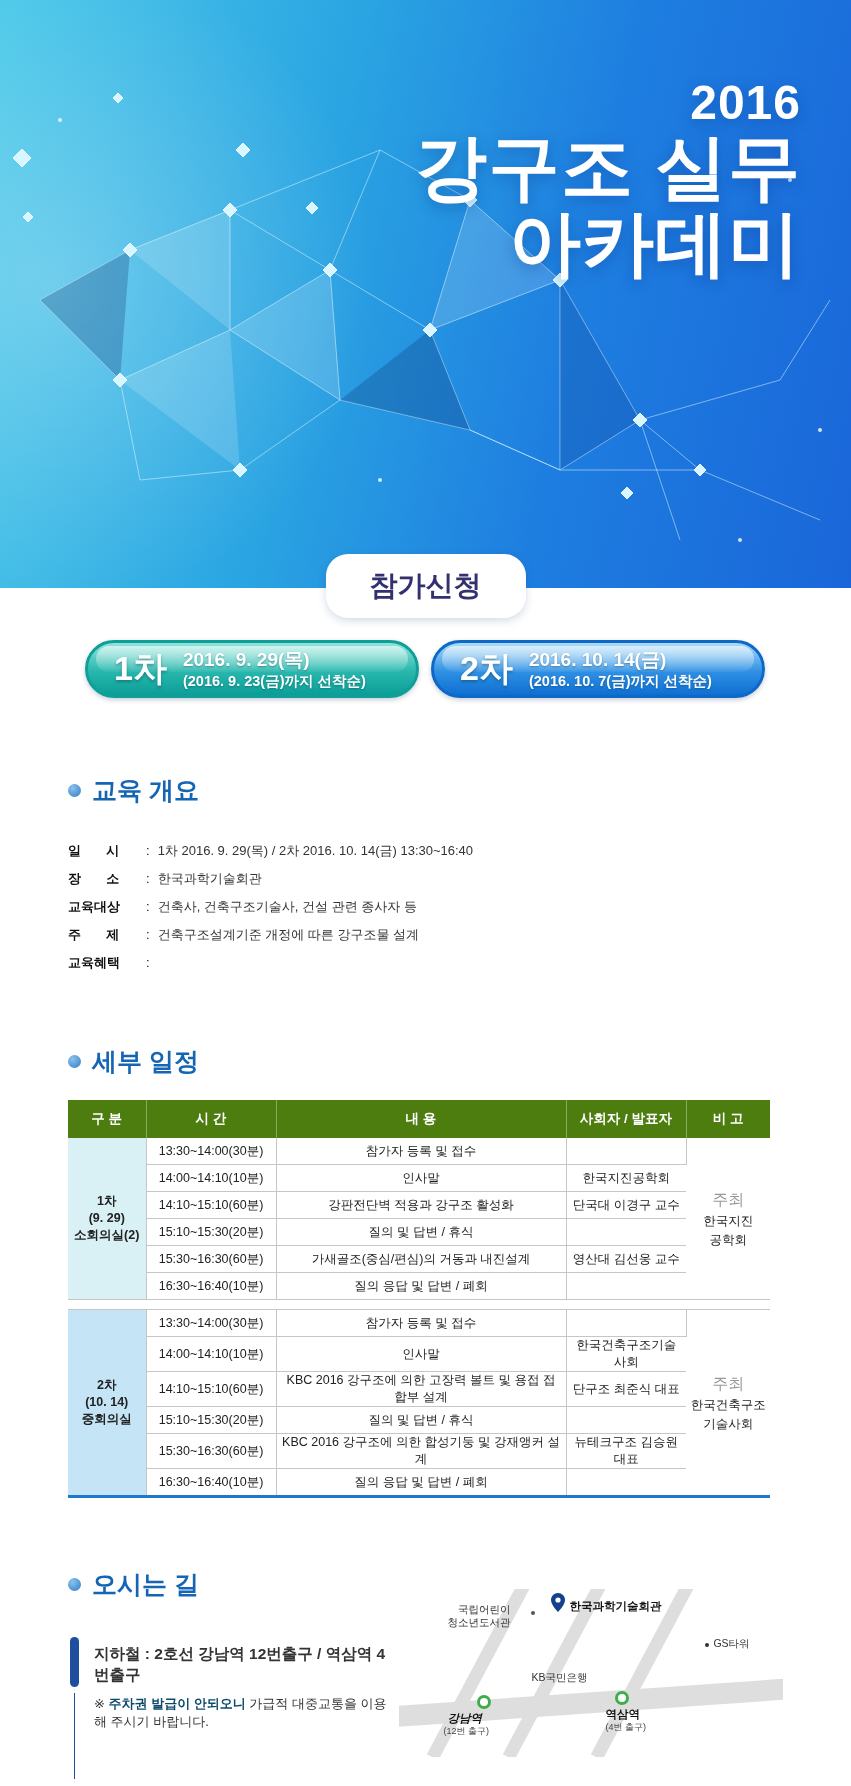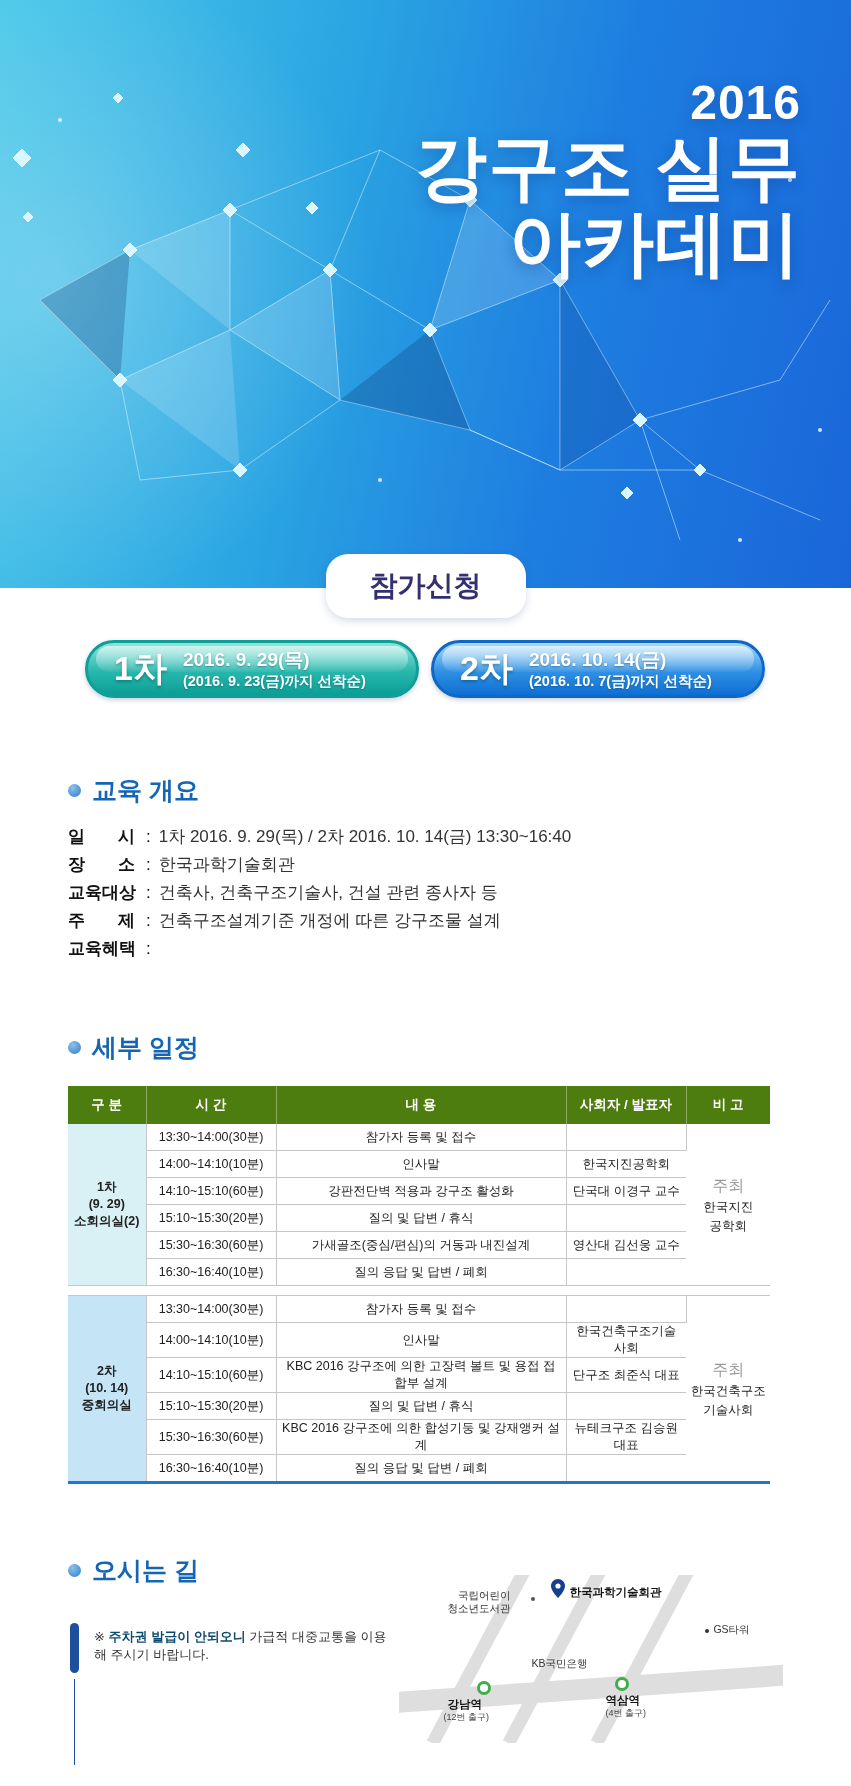--- a/index.html
+++ b/index.html
@@ -48,7 +48,7 @@
 
   
   .overview{margin-top:76px;}
-  .overview-list{margin-top:16px;font-size:17px;line-height:28px;}
+  .overview-list{margin-top:30px;font-size:13px;line-height:28px;}
   .ov-row{display:flex;}
   .ov-label{font-weight:bold;color:#111;white-space:pre;min-width:74px;}
   .ov-sep{margin:0 8px 0 4px;color:#111;}

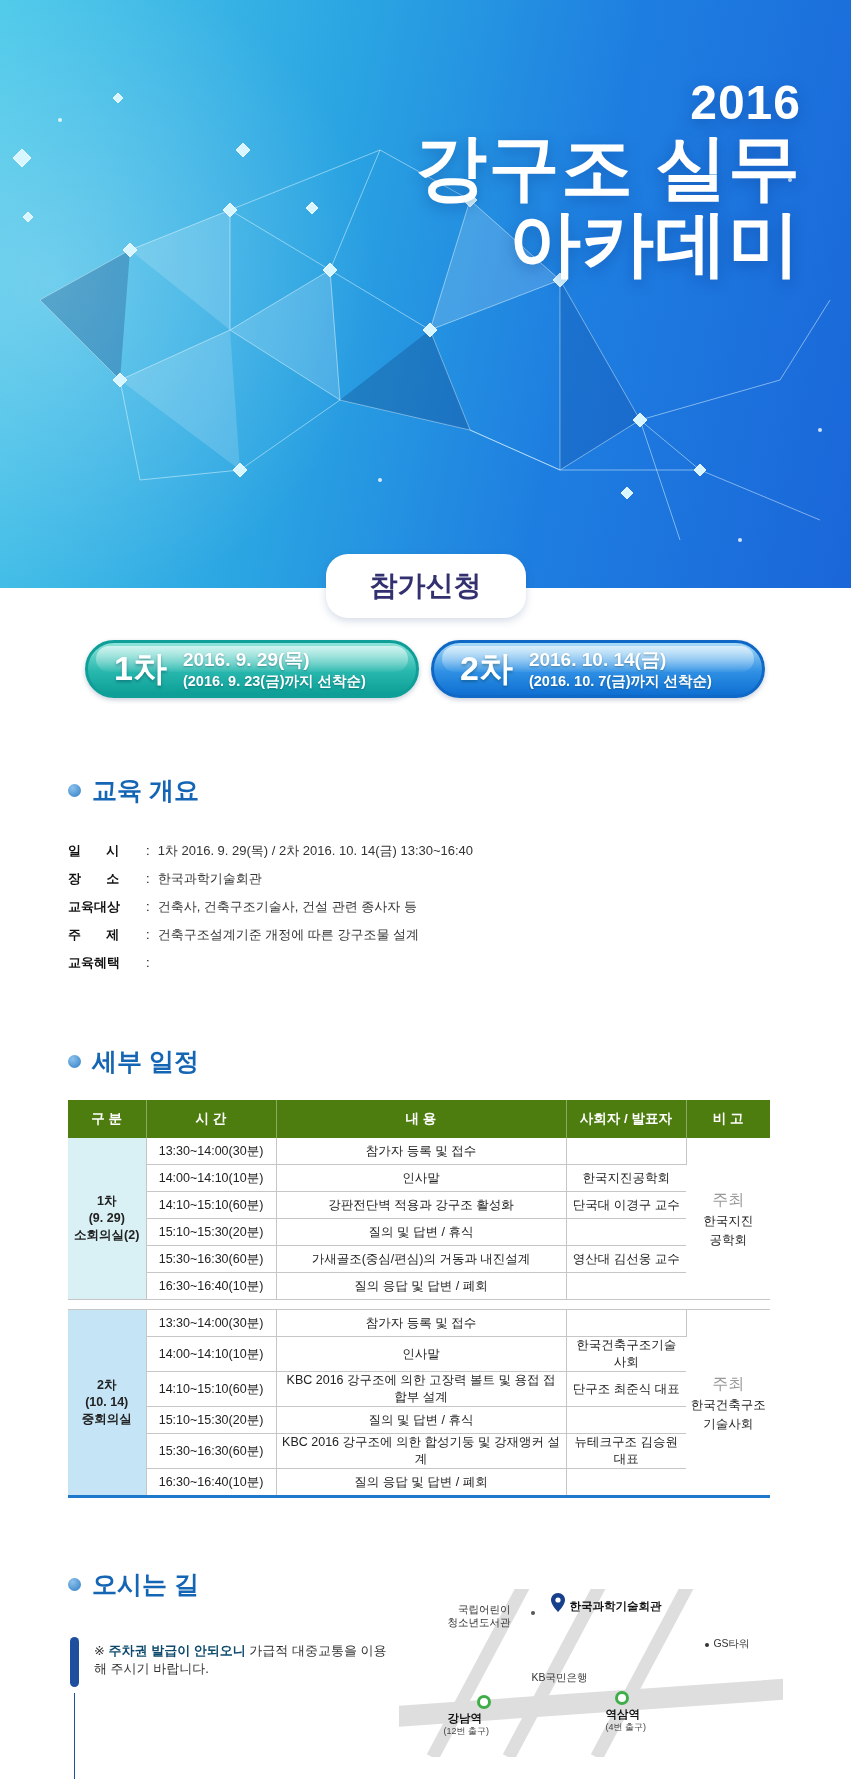--- a/index.html
+++ b/index.html
@@ -318,6 +318,7 @@
     <div class="dir-body">
       <div class="dir-text">
         <span class="addr-bar"></span>
+        <div class="subway">지하철 : 2호선 강남역 12번출구 / 역삼역 4번출구</div>
         <div class="notice">
           <span>※ </span><span class="red">주차권 발급이 안되오니</span><span> 가급적 대중교통을 이용해 주시기 바랍니다.</span>
         </div>

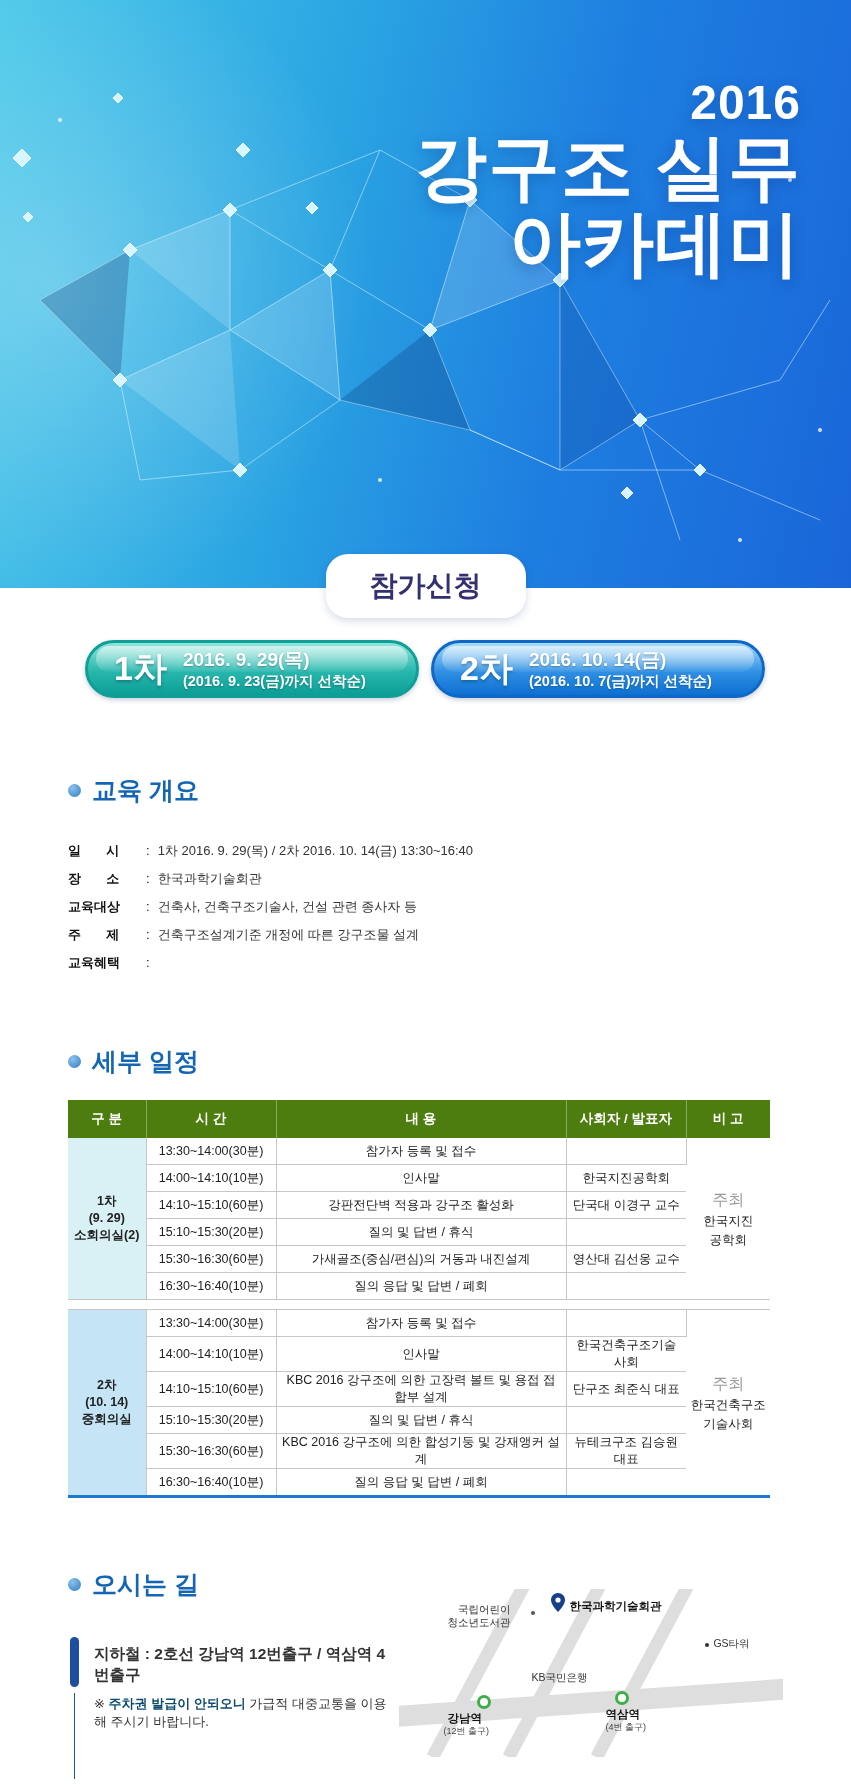--- a/index.html
+++ b/index.html
@@ -346,7 +346,7 @@
         <div class="map-label" style="left:132px;top:82px;">KB국민은행</div>
 
         <div class="station" style="left:78px;top:106px;"></div>
-        <div class="map-label map-bold" style="left:48px;top:122px;">강남역</div>
+        <div class="map-label map-bold" style="left:48px;top:122px;font-style:italic;">강남역</div>
         <div class="map-label map-exit" style="left:44px;top:137px;">(12번 출구)</div>
 
         <div class="station" style="left:216px;top:102px;"></div>

